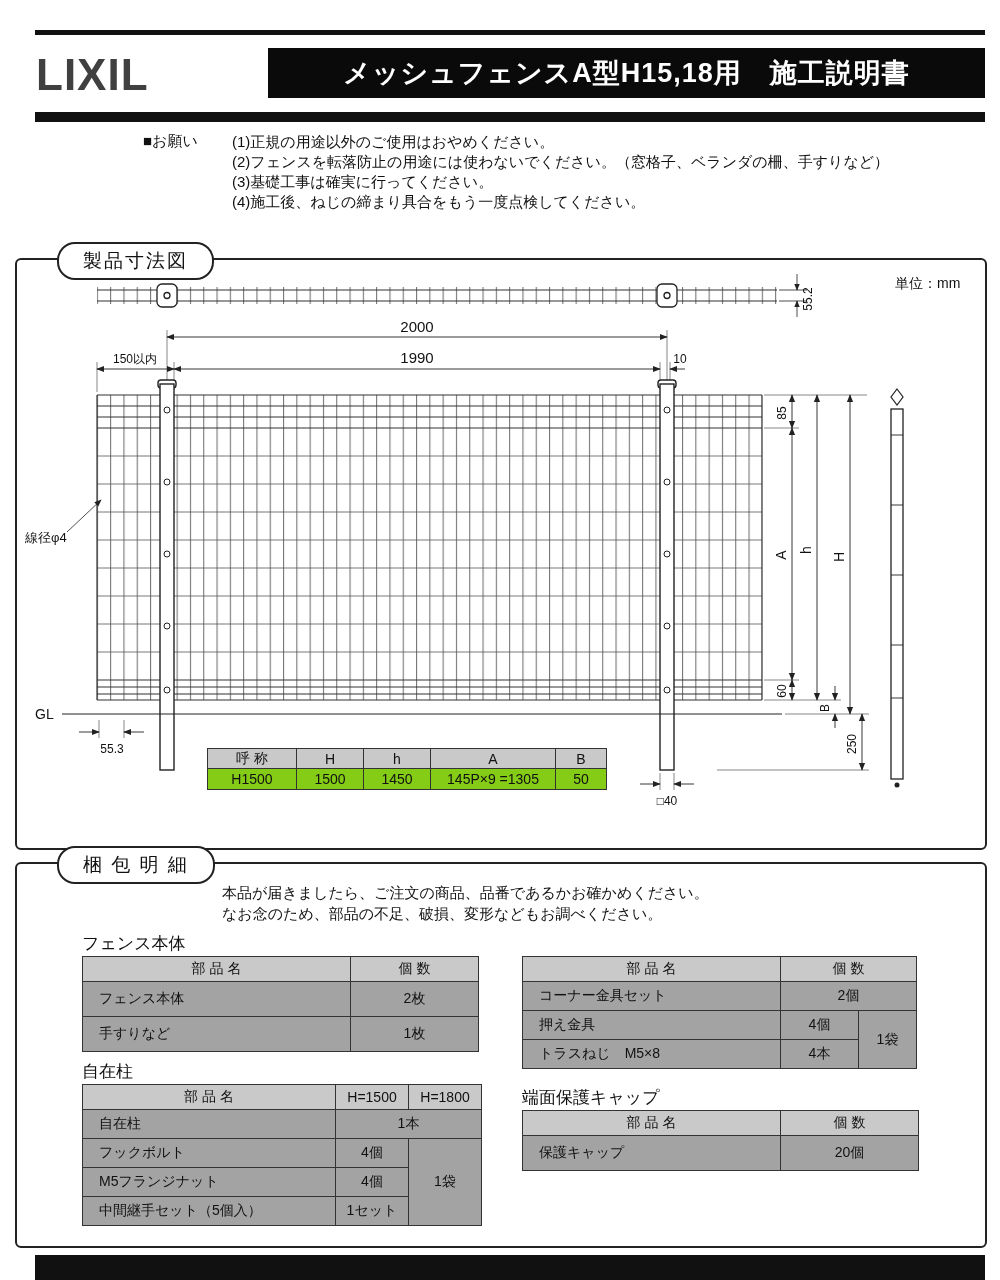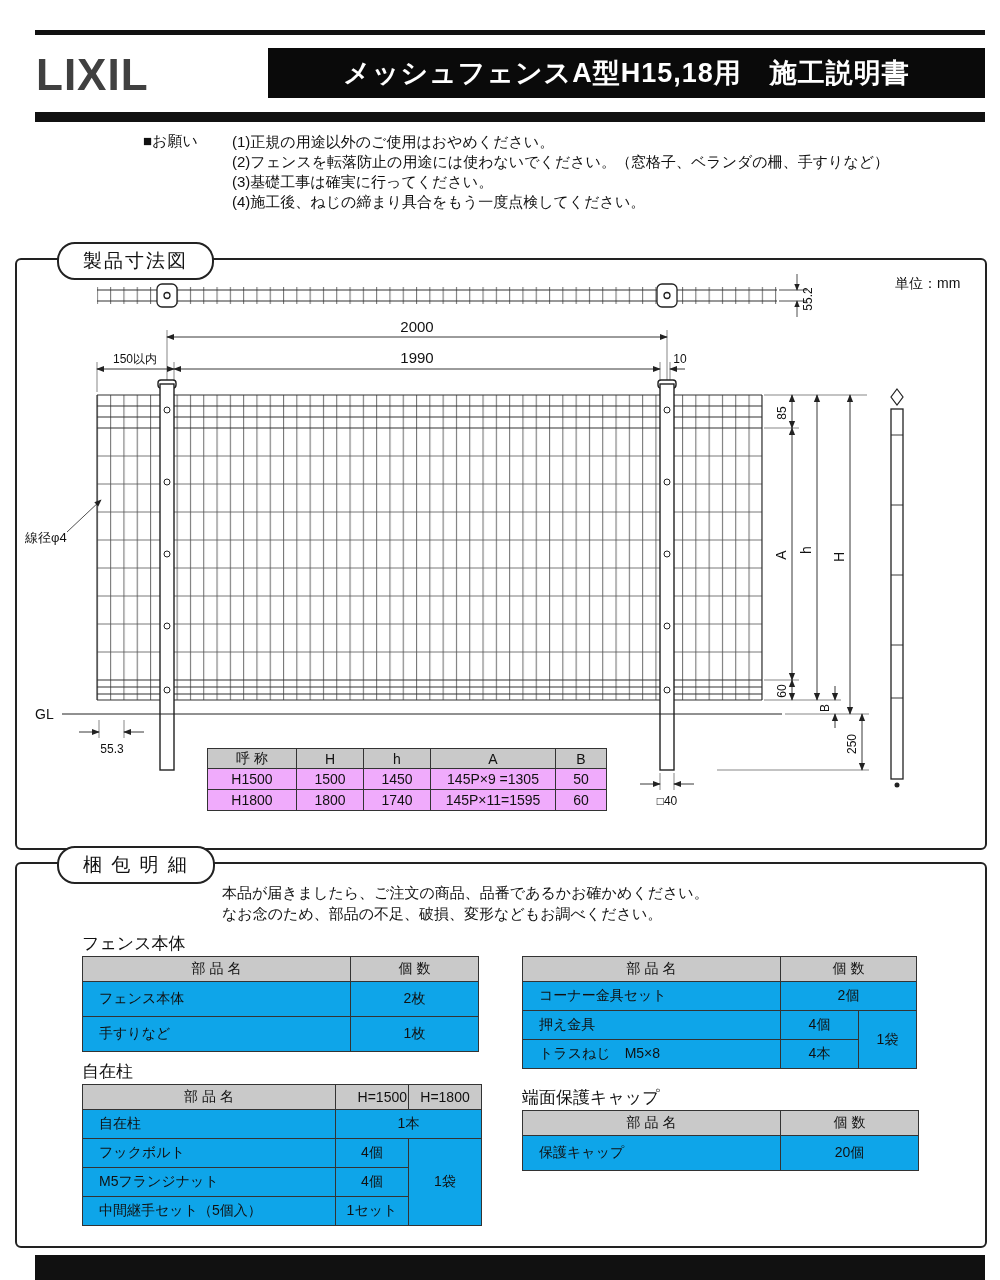--- a/index.html
+++ b/index.html
@@ -25,7 +25,7 @@
   svg text{fill:#111;}
   .t12{font-size:12px;} .t13{font-size:13px;} .t14{font-size:14px;} .t15{font-size:15px;}
 
-  .dim-table{position:absolute;left:190px;top:488px;border-collapse:collapse;font-size:14px;background:#f0abfc;}
+  .dim-table{position:absolute;left:190px;top:488px;border-collapse:collapse;font-size:14px;background:#84cc16;}
   .dim-table th,.dim-table td{border:1px solid #333;text-align:center;padding:0 3px;}
   .dim-table th{background:#c9c9c9;font-weight:normal;height:19px;}
   .dim-table td{height:20px;}

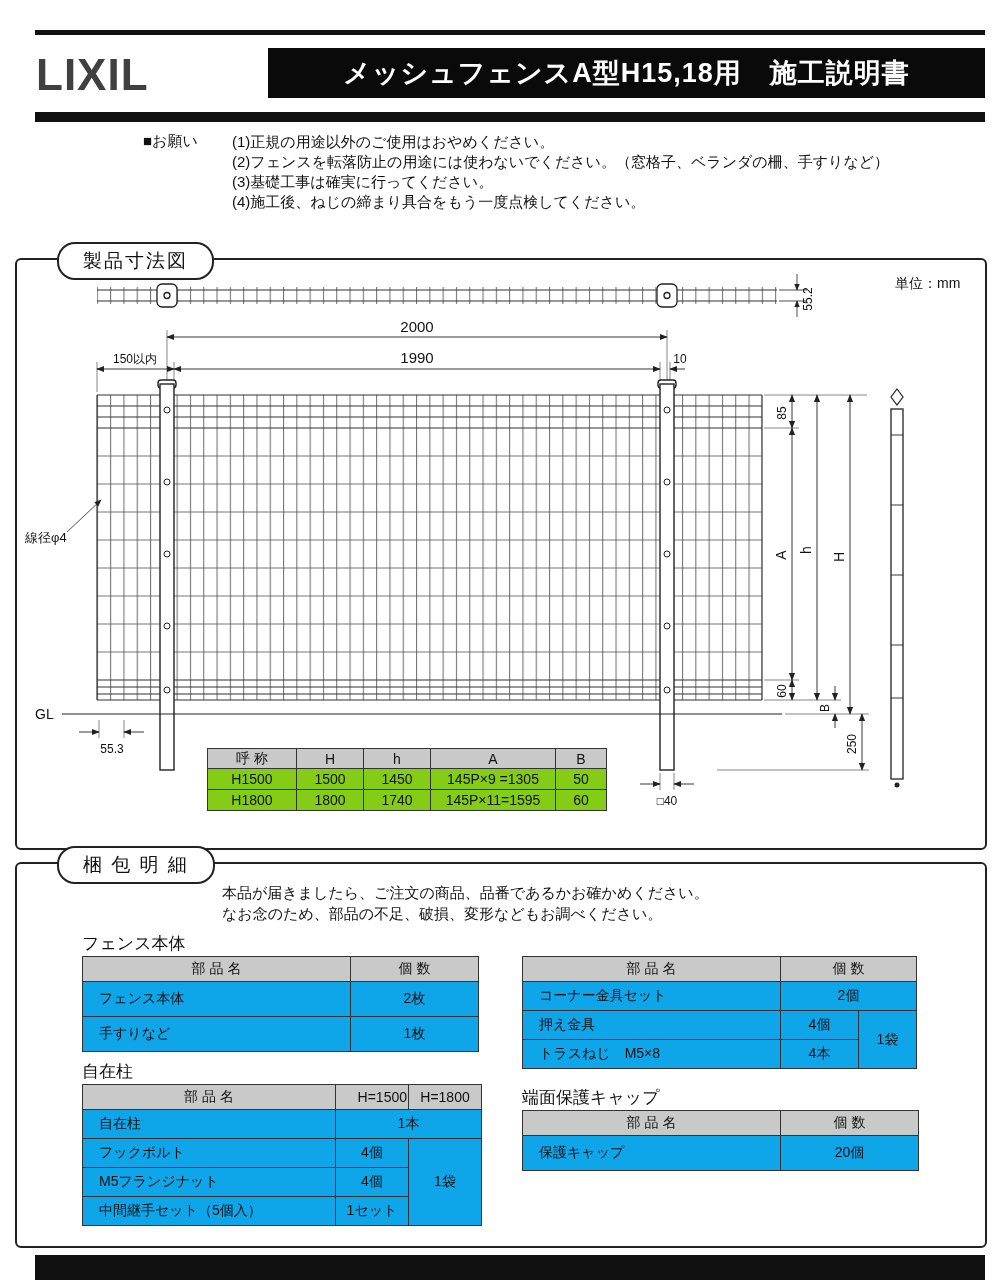--- a/index.html
+++ b/index.html
@@ -247,13 +247,6 @@
           <td>145P×9 =1305</td>
           <td>50</td>
         </tr>
-        <tr>
-          <td>H1800</td>
-          <td>1800</td>
-          <td>1740</td>
-          <td>145P×11=1595</td>
-          <td>60</td>
-        </tr>
       </tbody>
     </table>
   </div>

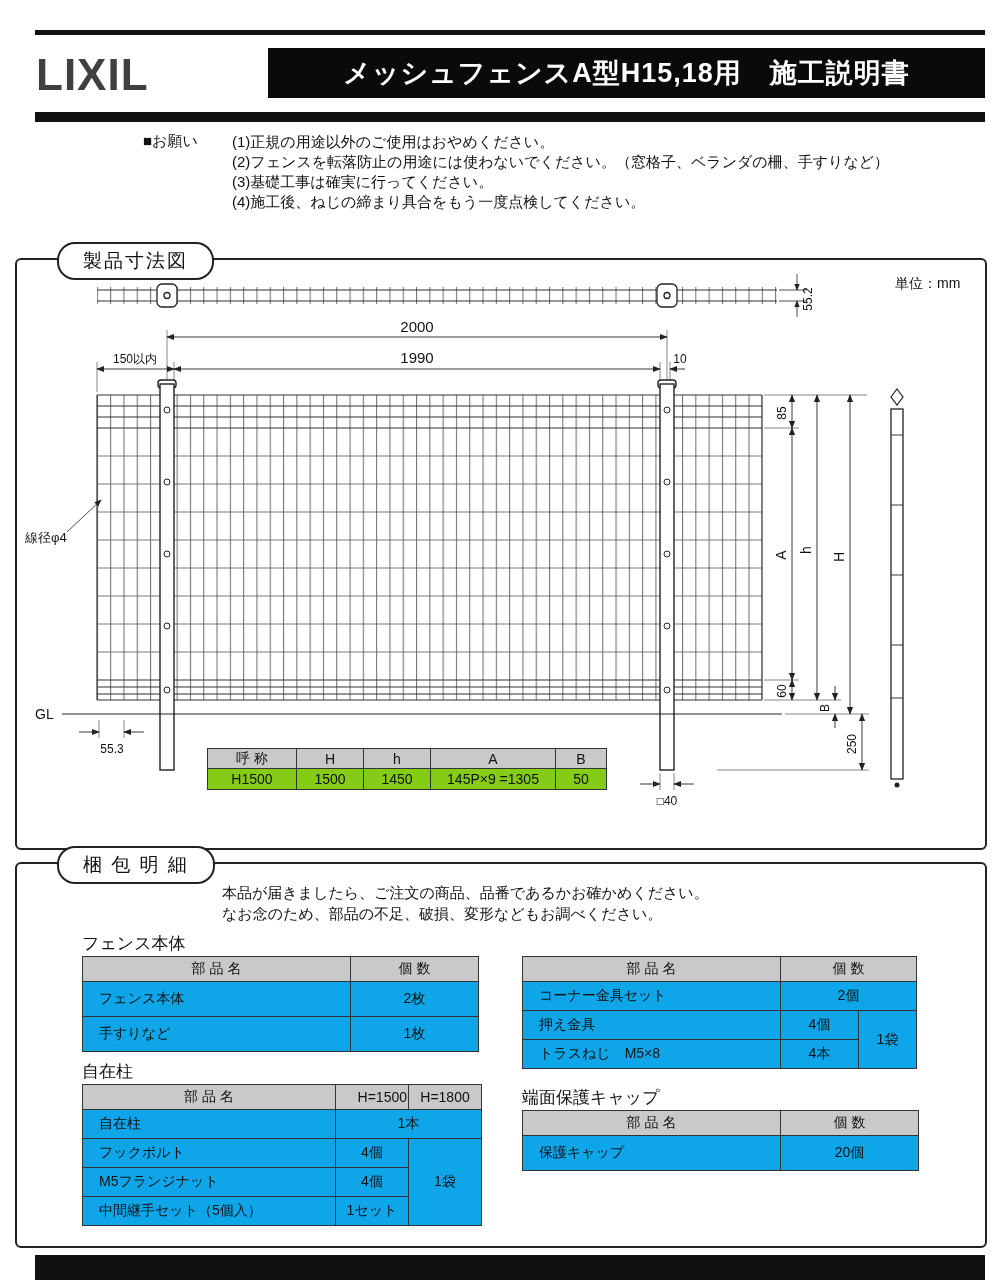--- a/index.html
+++ b/index.html
@@ -34,7 +34,7 @@
   .intro{position:absolute;left:205px;top:18px;font-size:15px;line-height:21px;}
   .tbl-caption{position:absolute;font-size:17px;}
   .tbl-note{font-size:12.5px;}
-  .pack-table{position:absolute;border-collapse:collapse;font-size:14px;background:#0ea5e9;}
+  .pack-table{position:absolute;border-collapse:collapse;font-size:14px;background:#a3a3a3;}
   .pack-table th,.pack-table td{border:1px solid #333;}
   .pack-table th{background:#c9c9c9;font-weight:normal;height:22px;text-align:center;}
   .nm{text-align:left;padding-left:16px;}

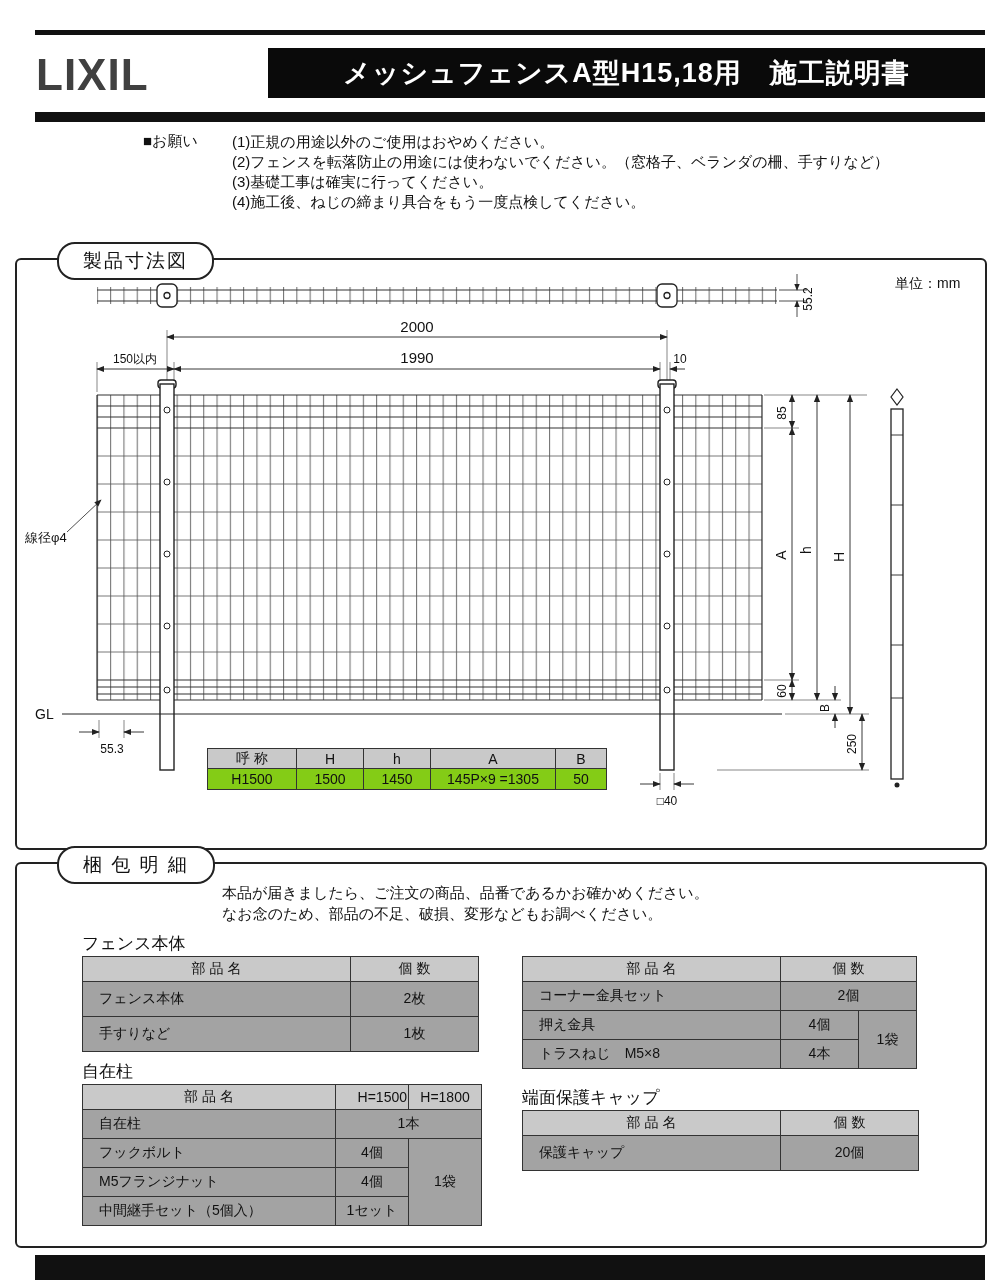--- a/index.html
+++ b/index.html
@@ -282,7 +282,7 @@
       <tbody>
           <tr>
         <th style="width:250px;">部 品 名</th>
-        <th style="width:70px;text-align:right;">H=1500</th>
+        <th style="width:70px;">H=1500</th>
         <th style="width:70px;">H=1800</th>
       </tr>
       <tr class="r26">

